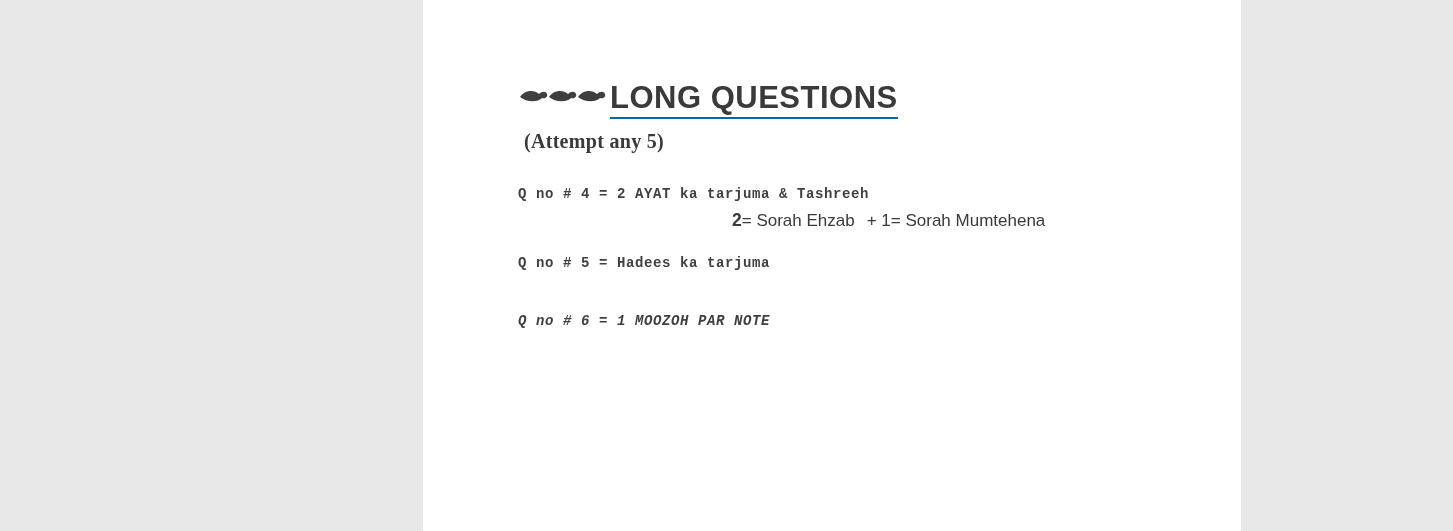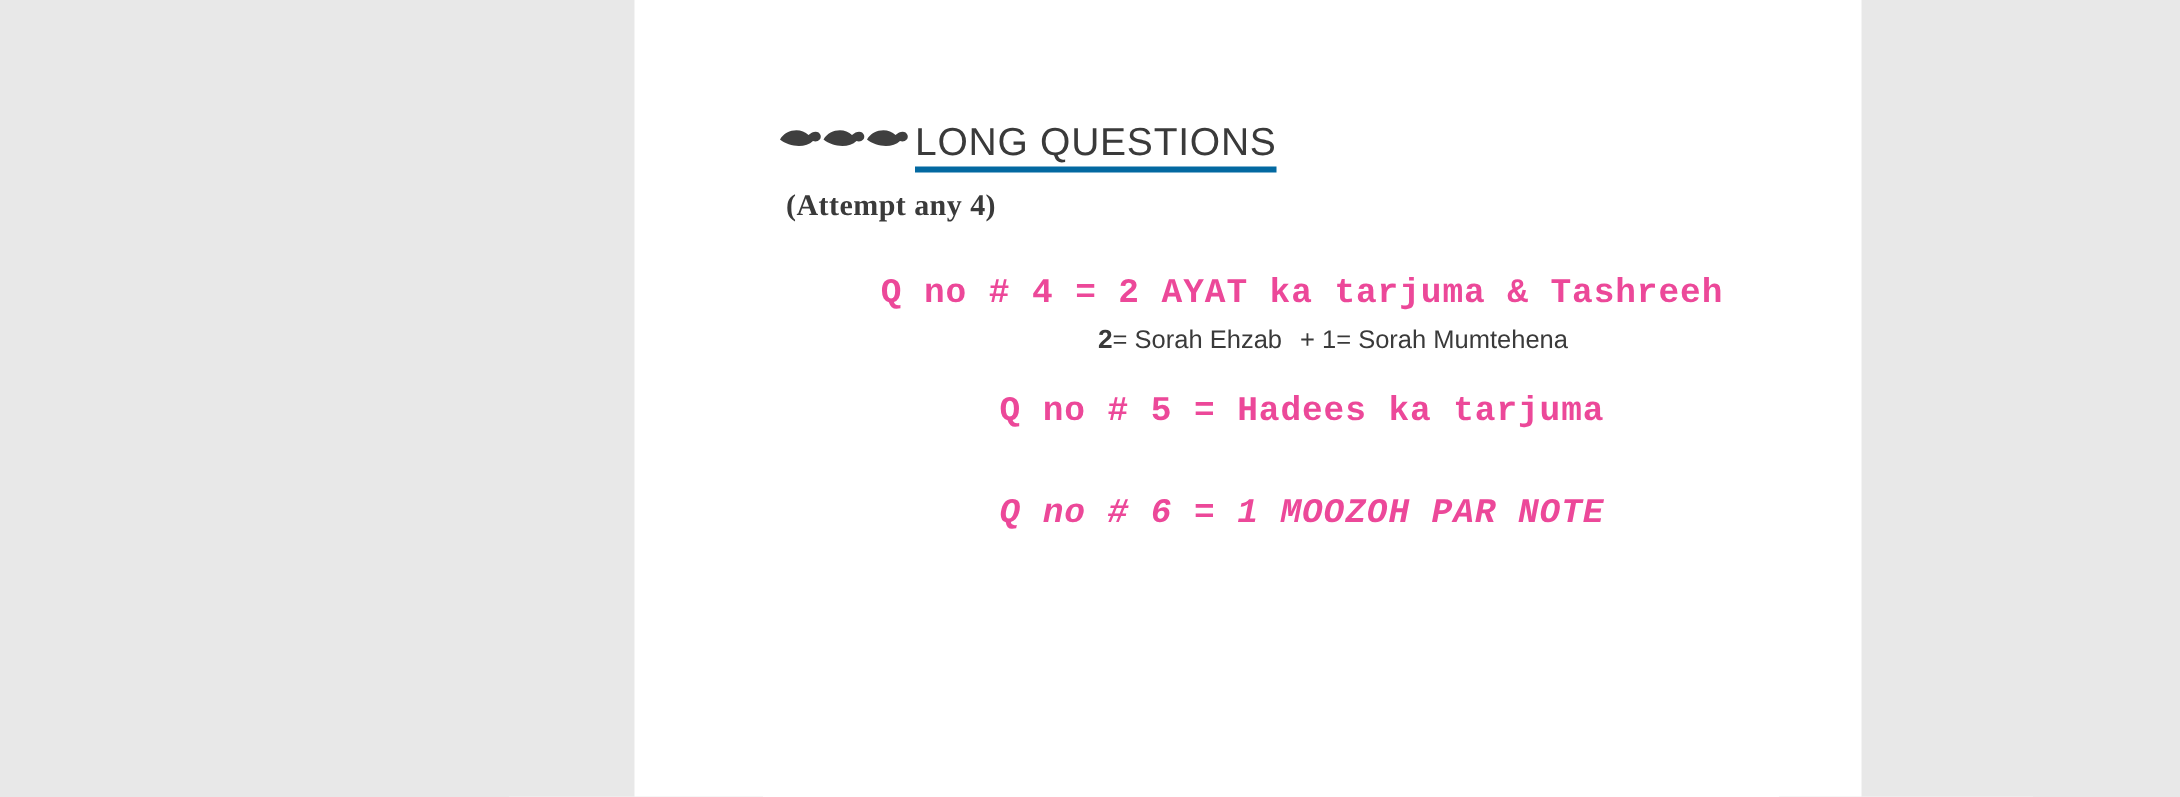--- a/index.html
+++ b/index.html
@@ -51,11 +51,11 @@
   .bullets svg { display: block; }
   .title {
     font-family: "Liberation Sans", sans-serif;
-    font-size: 26px;
-    font-weight: normal;
+    font-size: 31px;
+    font-weight: bold;
     color: #3a3a3a;
     letter-spacing: 0.5px;
-    border-bottom: 4px solid #0369a1;
+    border-bottom: 2px solid #0369a1;
     padding-bottom: 1px;
     line-height: 1.15;
   }

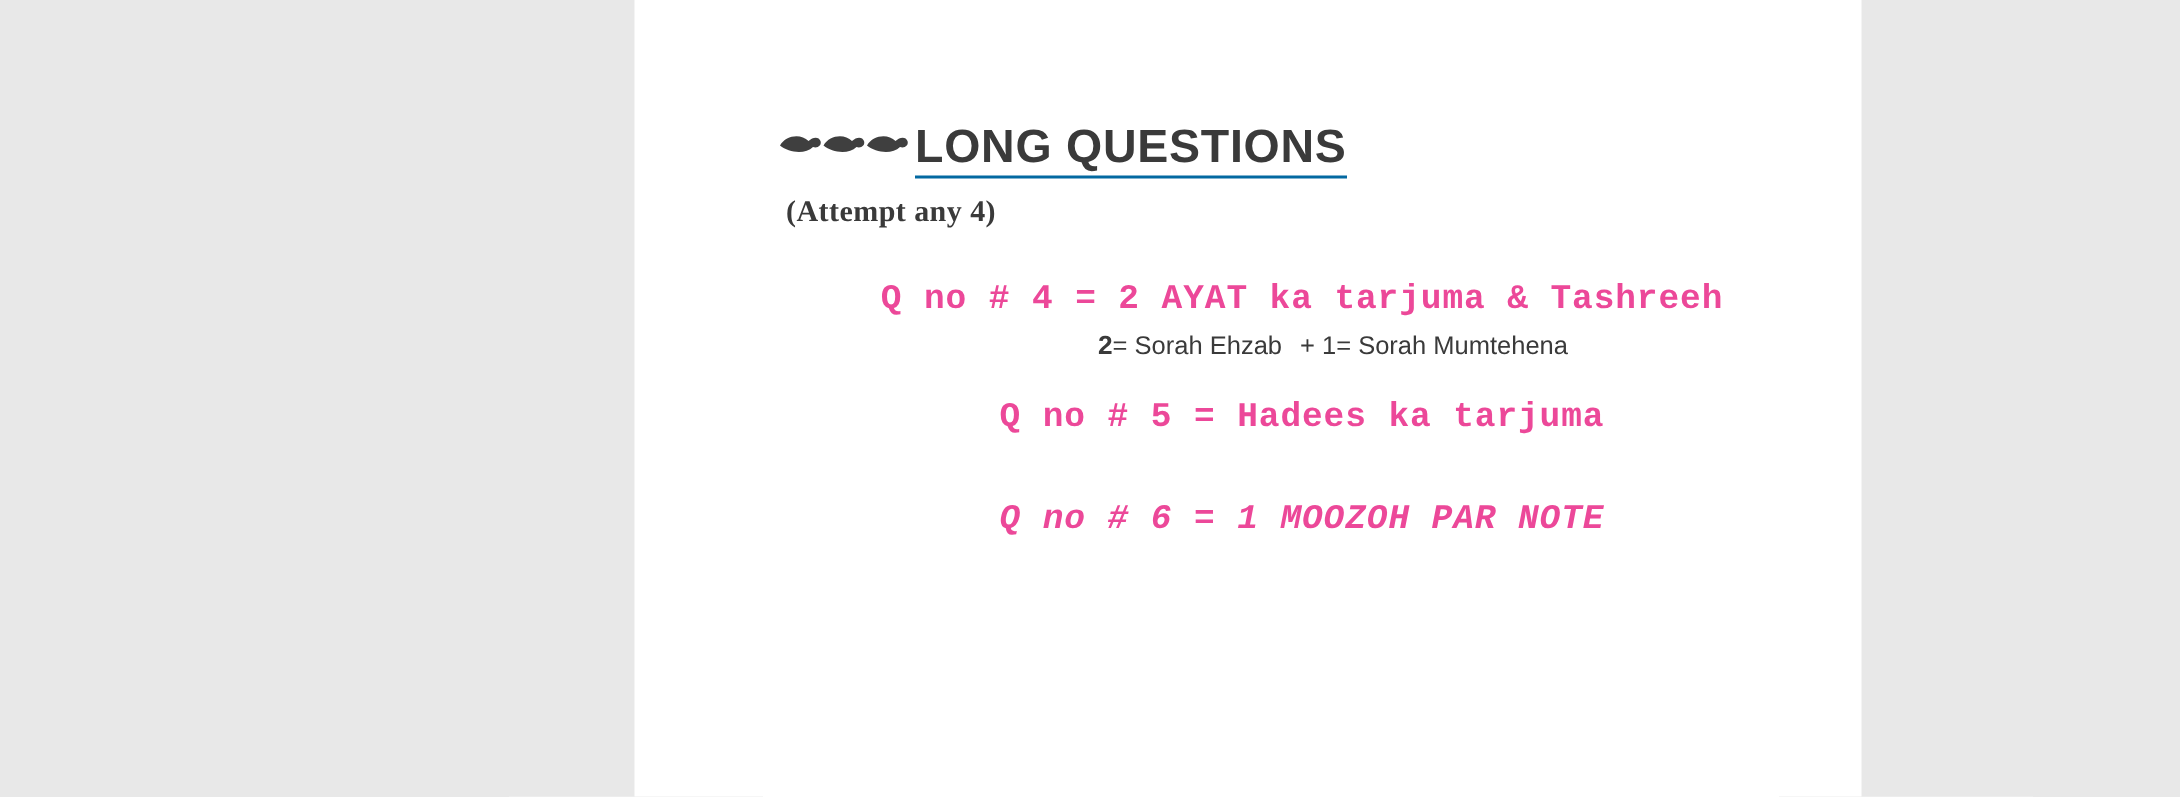--- a/index.html
+++ b/index.html
@@ -117,7 +117,7 @@
         <span class="title">LONG QUESTIONS </span>
       </div>
 
-      <div class="subtitle">(Attempt any  4)</div>
+      <div class="subtitle">(Attempt any  5)</div>
 
       <div class="qline q1">Q no # 4 = 2 AYAT ka tarjuma &amp; Tashreeh</div>
 

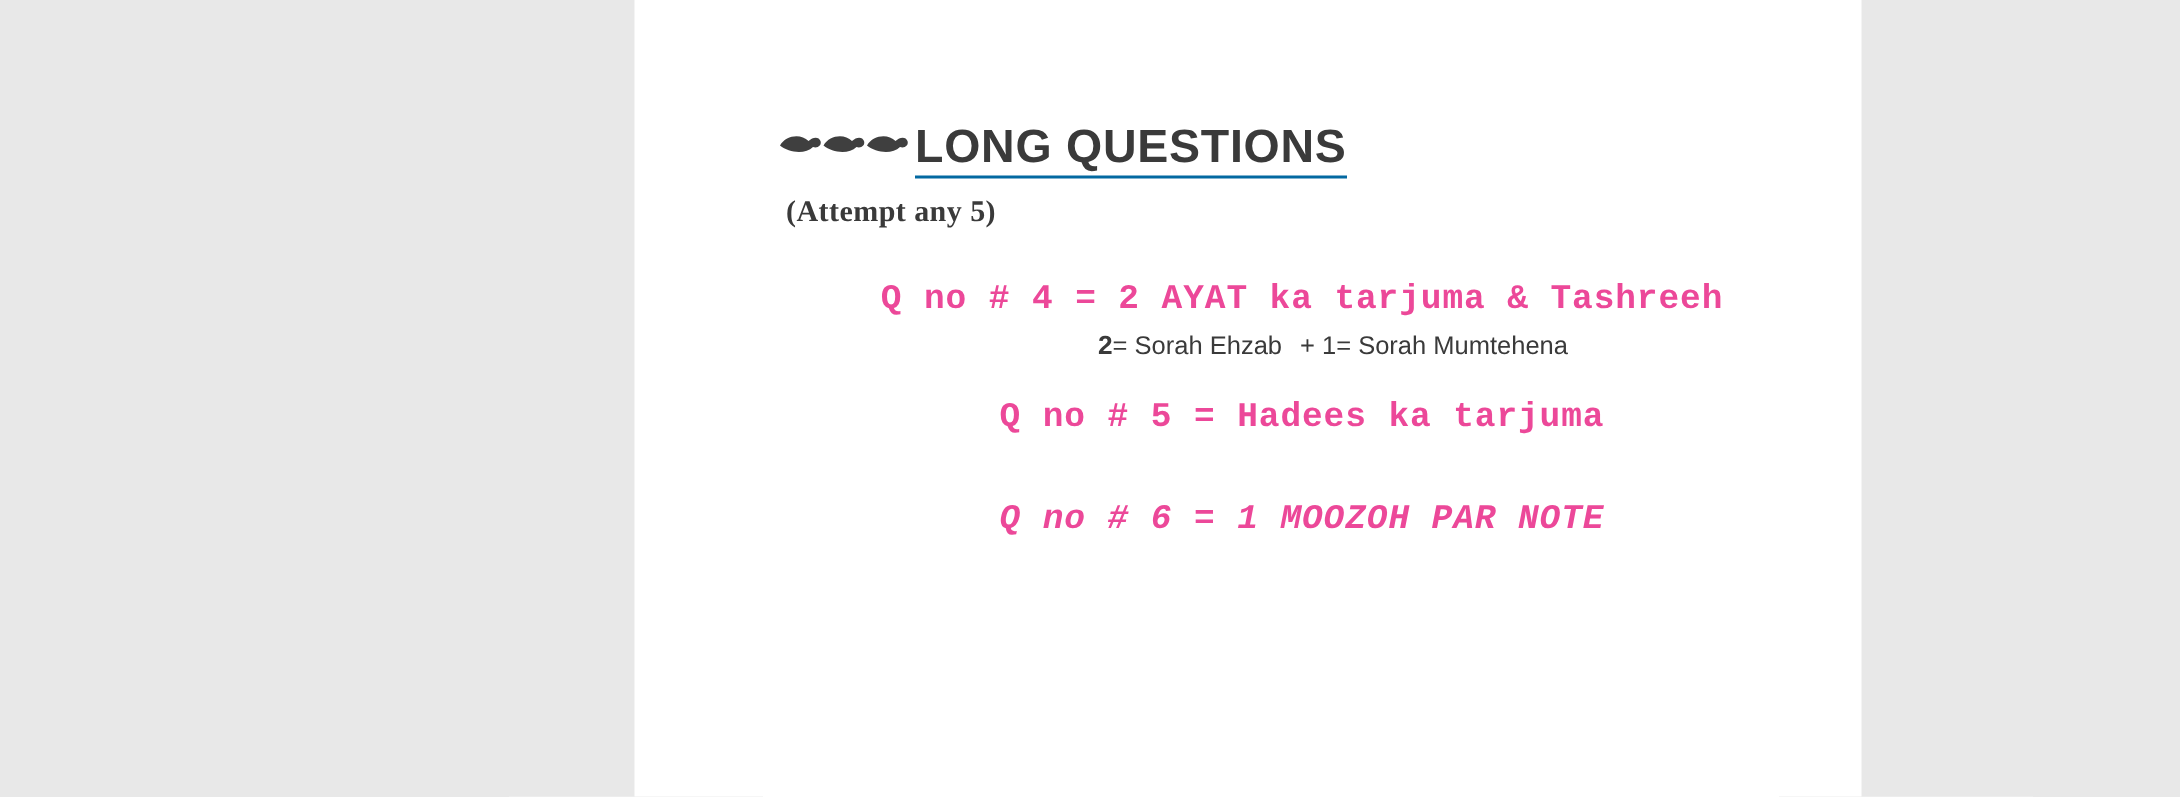--- a/index.html
+++ b/index.html
@@ -70,12 +70,11 @@
   }
   .qline {
     font-family: "Liberation Mono", monospace;
-    font-size: 23px;
+    font-size: 14px;
     font-weight: bold;
-    color: #ec4899;
+    color: #404040;
     letter-spacing: 0.6px;
     white-space: nowrap;
-    text-align: center;
   }
   .q1 { margin-top: 33px; }
   .q2 { margin-top: 24px; }

